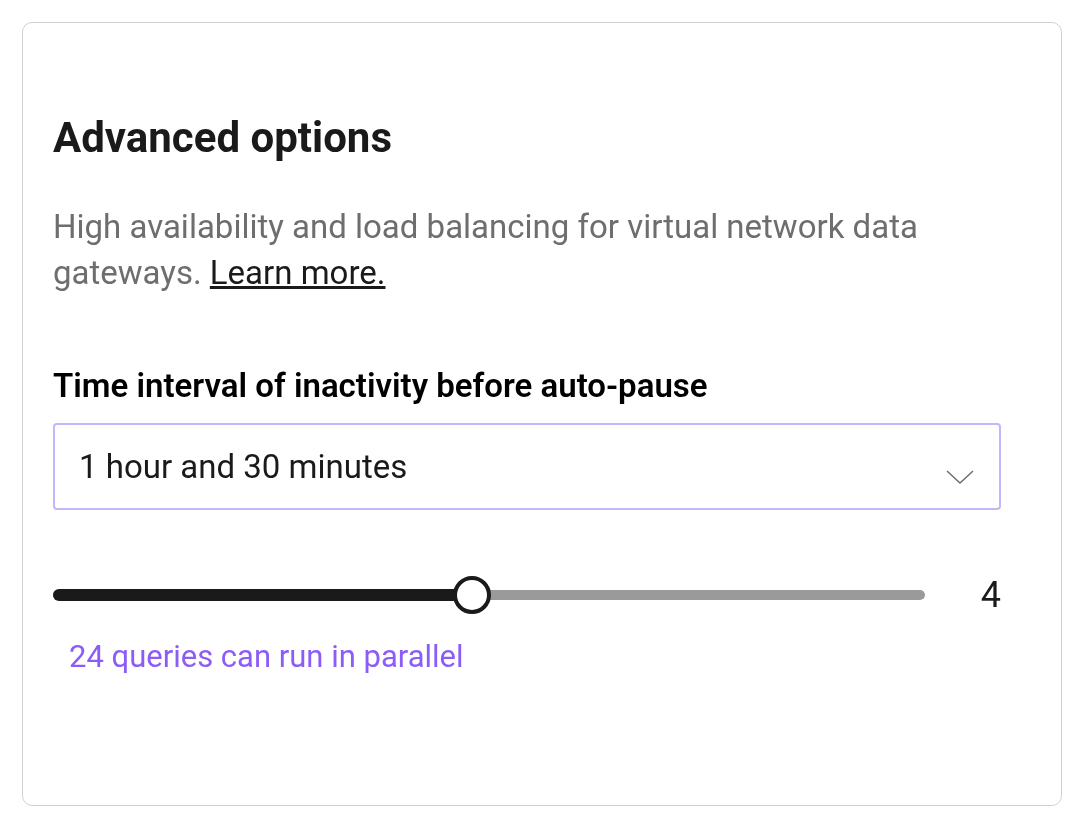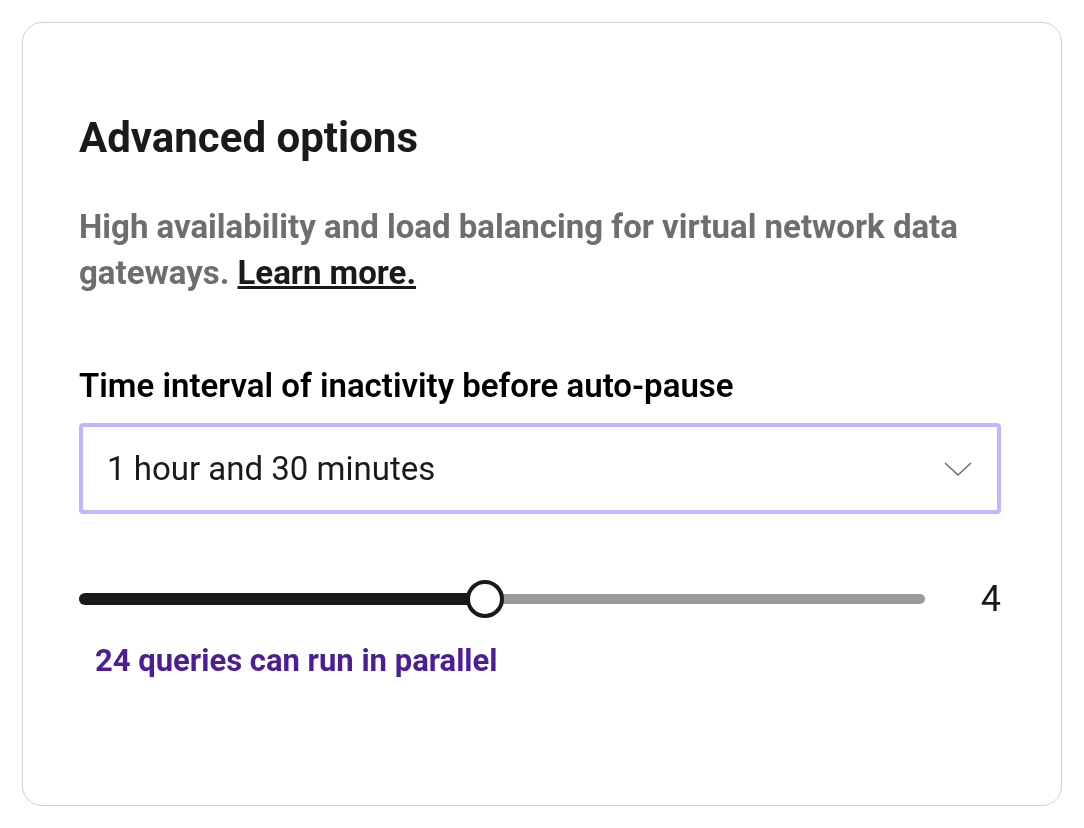--- a/index.html
+++ b/index.html
@@ -16,8 +16,8 @@
     }
     .panel {
       border: 1px solid #d1d1d1;
-      border-radius: 20px;
-      padding: 90px 60px 50px 56px;
+      border-radius: 10px;
+      padding: 90px 60px 50px 30px;
       width: 100%;
       height: 100%;
     }

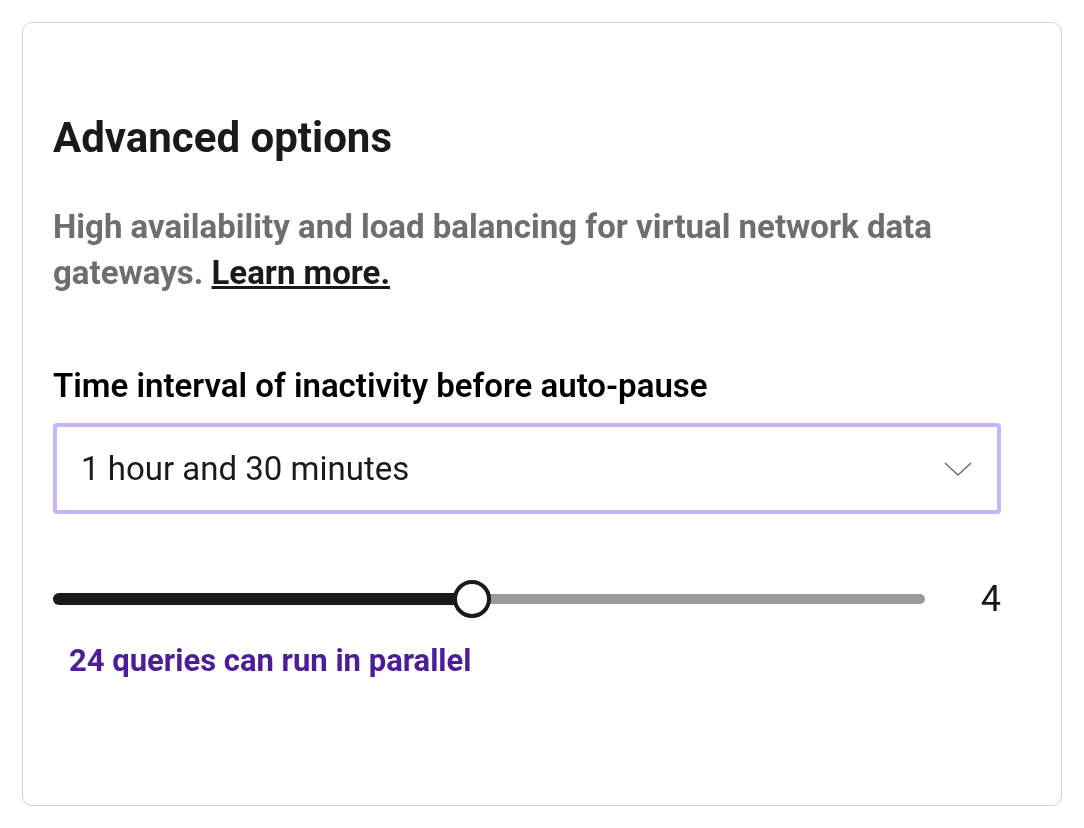--- a/index.html
+++ b/index.html
@@ -32,7 +32,6 @@
       color: #6e6e6e;
       line-height: 1.4;
       margin-bottom: 70px;
-      font-weight: bold;
     }
     .learn-more {
       color: #1a1a1a;

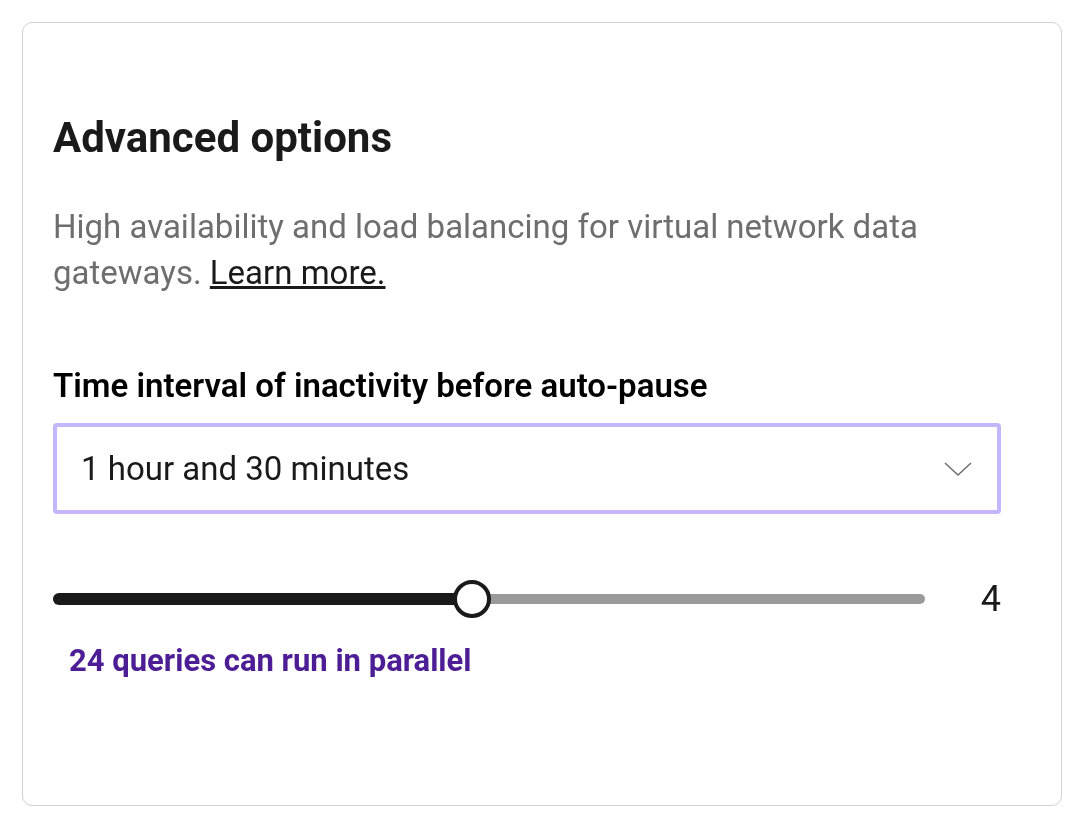--- a/index.html
+++ b/index.html
@@ -46,9 +46,9 @@
     }
     .dropdown {
       display: flex;
-      align-items: center;
+      align-items: flex-end;
       justify-content: space-between;
-      border: 4px solid #c4b5fd;
+      border: 2px solid #c4b5fd;
       border-radius: 4px;
       padding: 22px 24px;
       font-size: 33px;

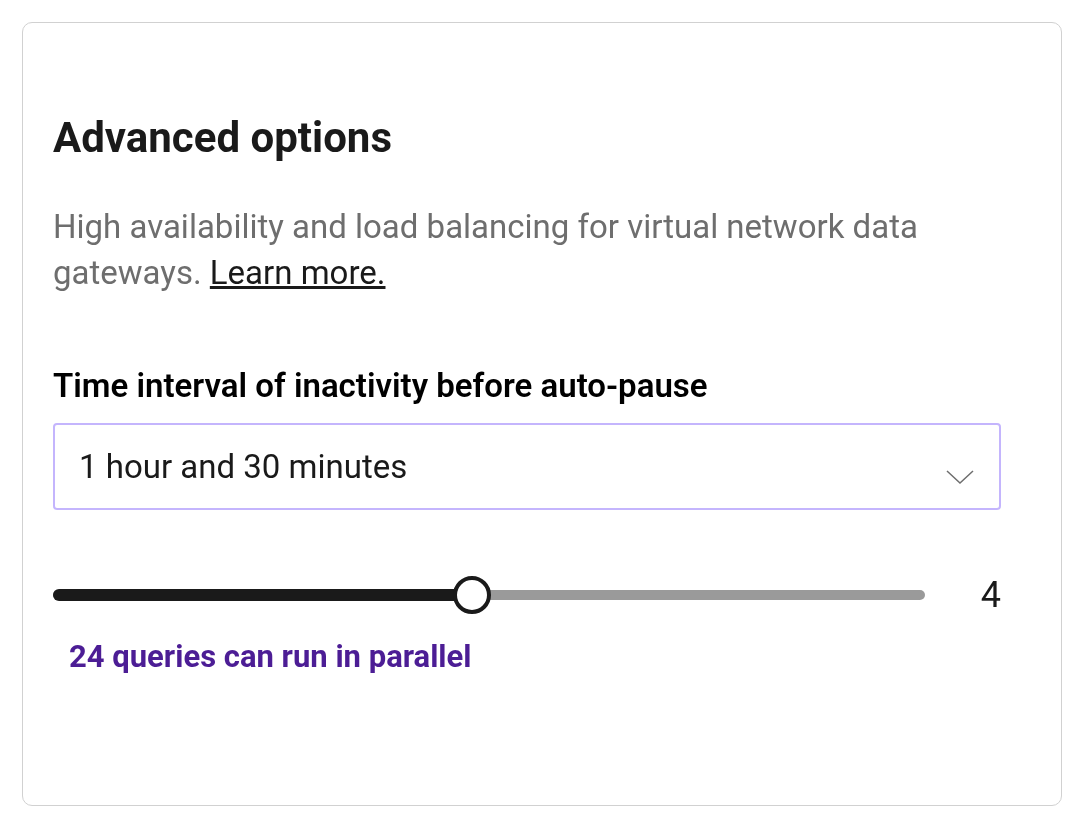--- a/index.html
+++ b/index.html
@@ -111,9 +111,8 @@
     }
     .helper-text {
       font-size: 31px;
-      color: #4c1d95;
+      color: #8b5cf6;
       padding-left: 16px;
-      font-weight: bold;
     }
   </style>
 </head>

